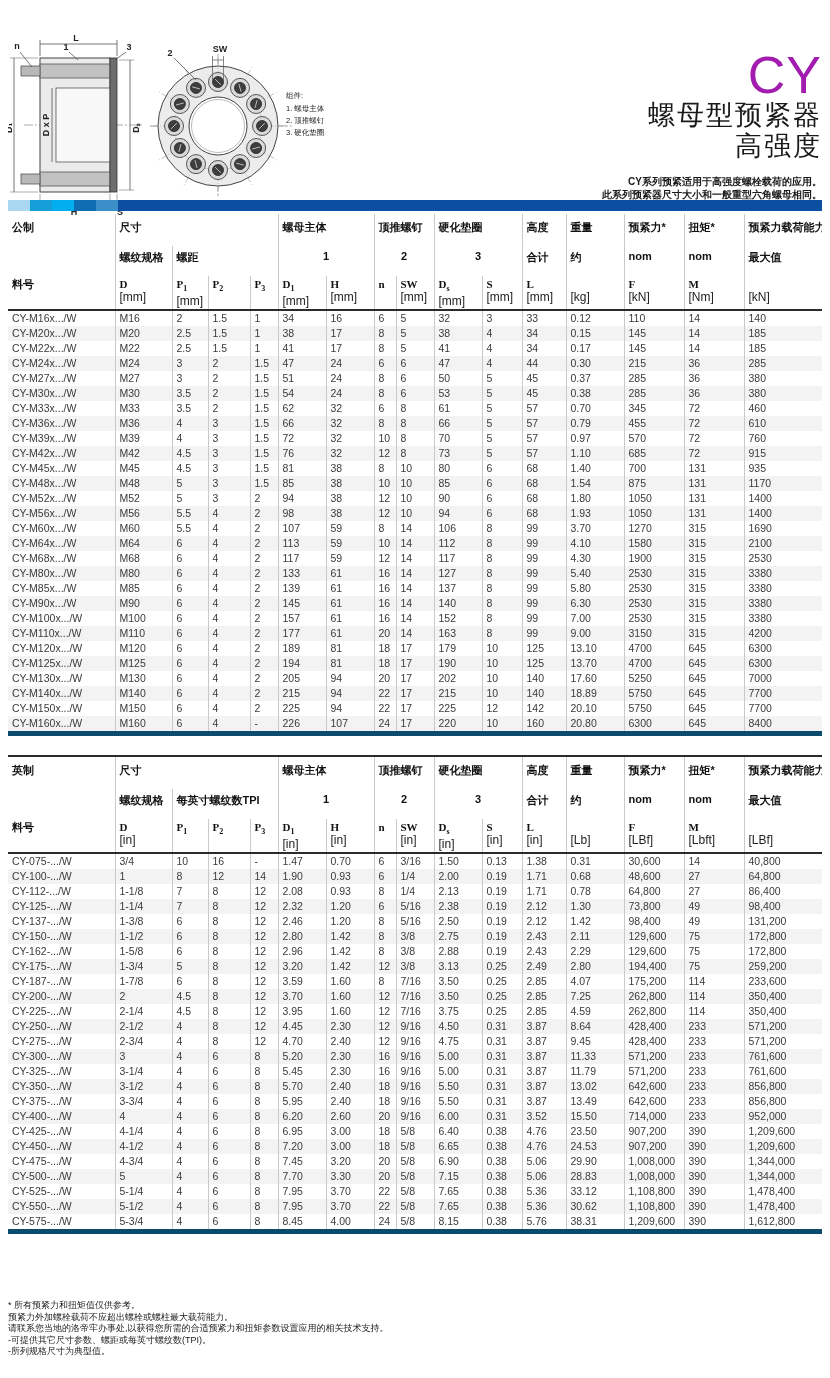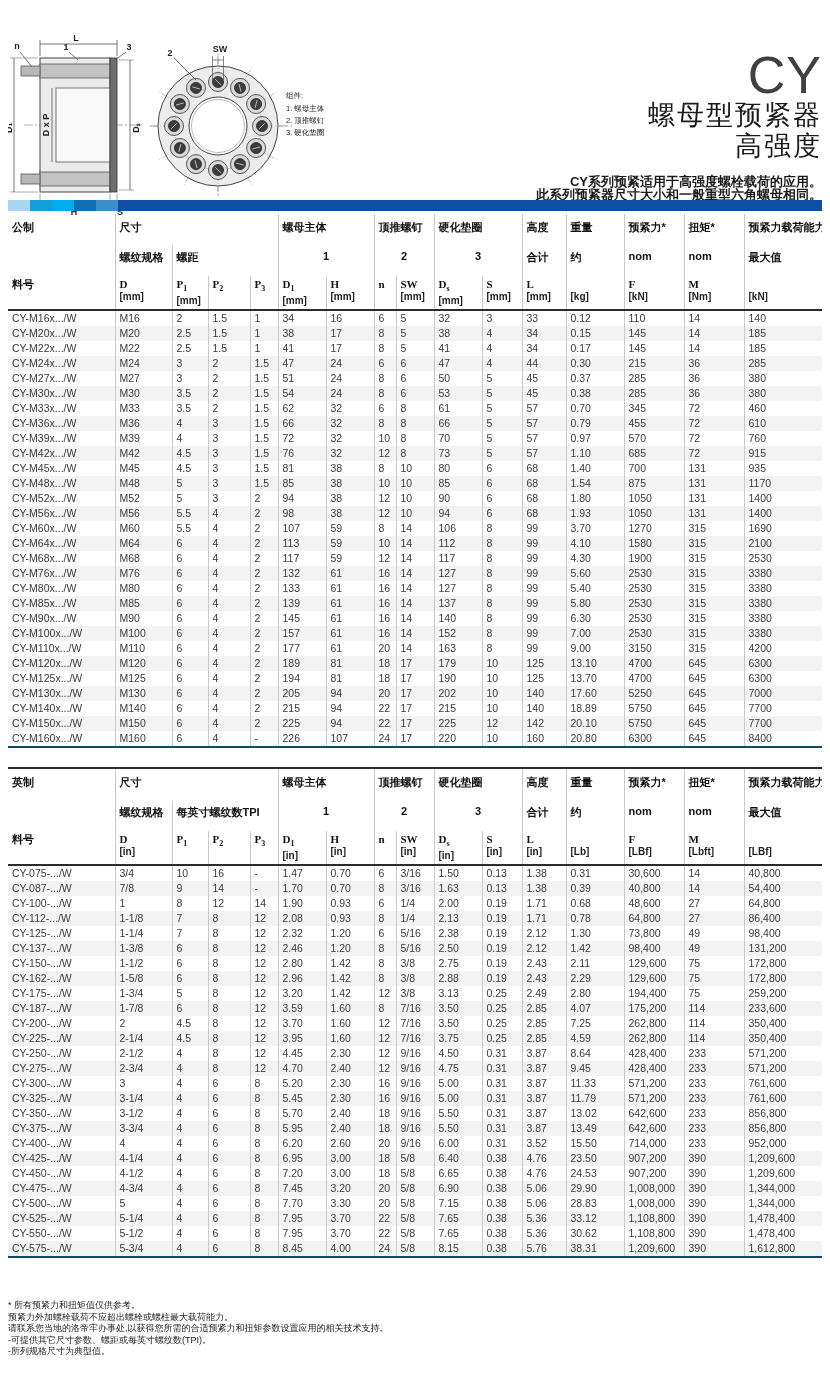--- a/index.html
+++ b/index.html
@@ -9,7 +9,7 @@
   .drawing{position:absolute;left:8px;top:30px;}
   
   .brand{position:absolute;right:8px;top:50px;text-align:right;}
-  .brand .code{font-size:52px;line-height:50px;font-weight:400;color:#404040;letter-spacing:1px;}
+  .brand .code{font-size:52px;line-height:50px;font-weight:400;color:#a21caf;letter-spacing:1px;}
   .brand .t1,.brand .t2{font-size:27px;line-height:31px;font-weight:500;color:#1a1a1a;letter-spacing:2px;}
   .brand .desc{margin-top:13px;font-size:13px;line-height:13px;font-weight:bold;color:#1a1a1a;}
   

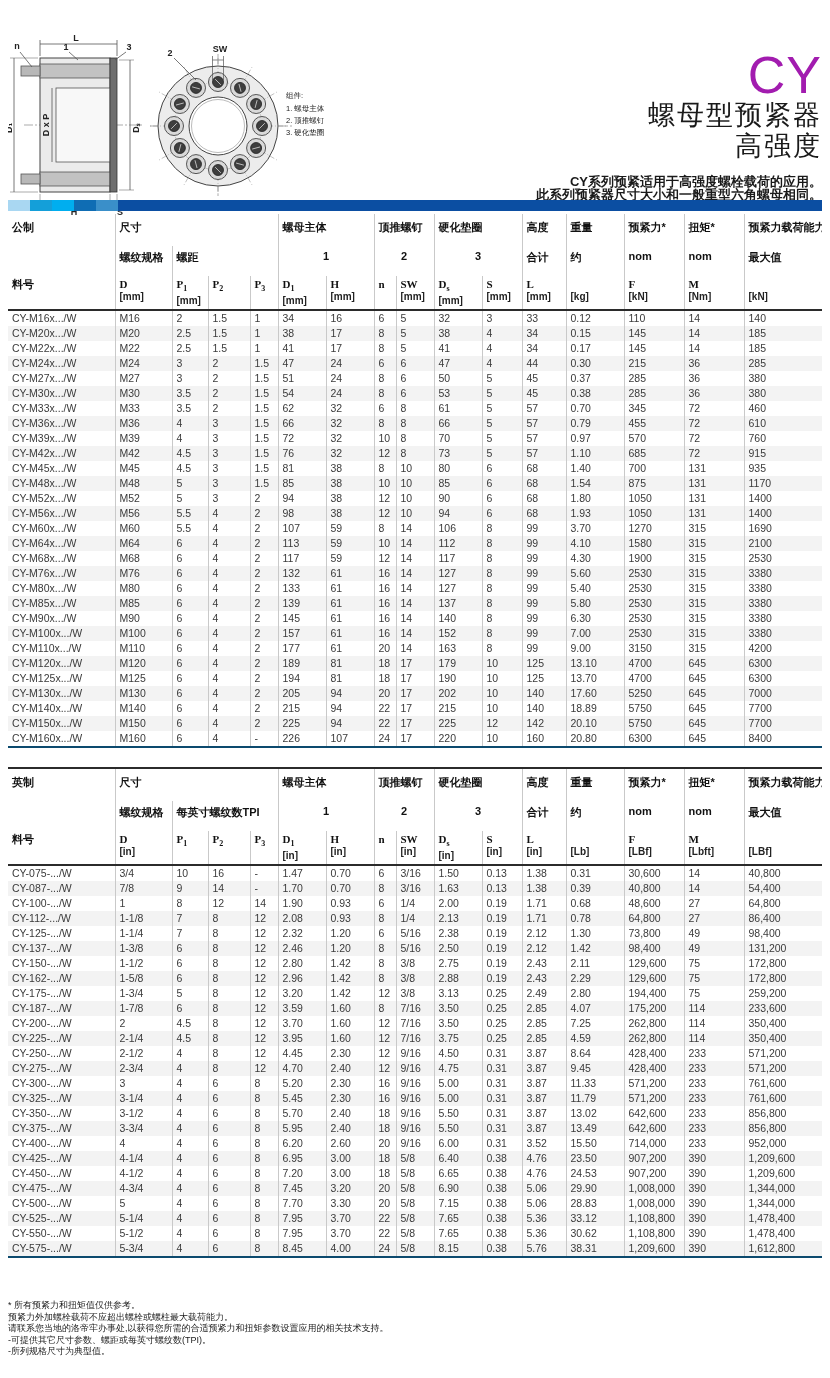--- a/index.html
+++ b/index.html
@@ -11,7 +11,7 @@
   .brand{position:absolute;right:8px;top:50px;text-align:right;}
   .brand .code{font-size:52px;line-height:50px;font-weight:400;color:#a21caf;letter-spacing:1px;}
   .brand .t1,.brand .t2{font-size:27px;line-height:31px;font-weight:500;color:#1a1a1a;letter-spacing:2px;}
-  .brand .desc{margin-top:13px;font-size:13px;line-height:13px;font-weight:bold;color:#1a1a1a;}
+  .brand .desc{margin-top:13px;font-size:10px;line-height:13px;font-weight:bold;color:#1a1a1a;}
   
   .bar{position:absolute;left:8px;top:200px;width:814px;height:11px;display:flex;}
   .bar span{display:block;height:100%;}

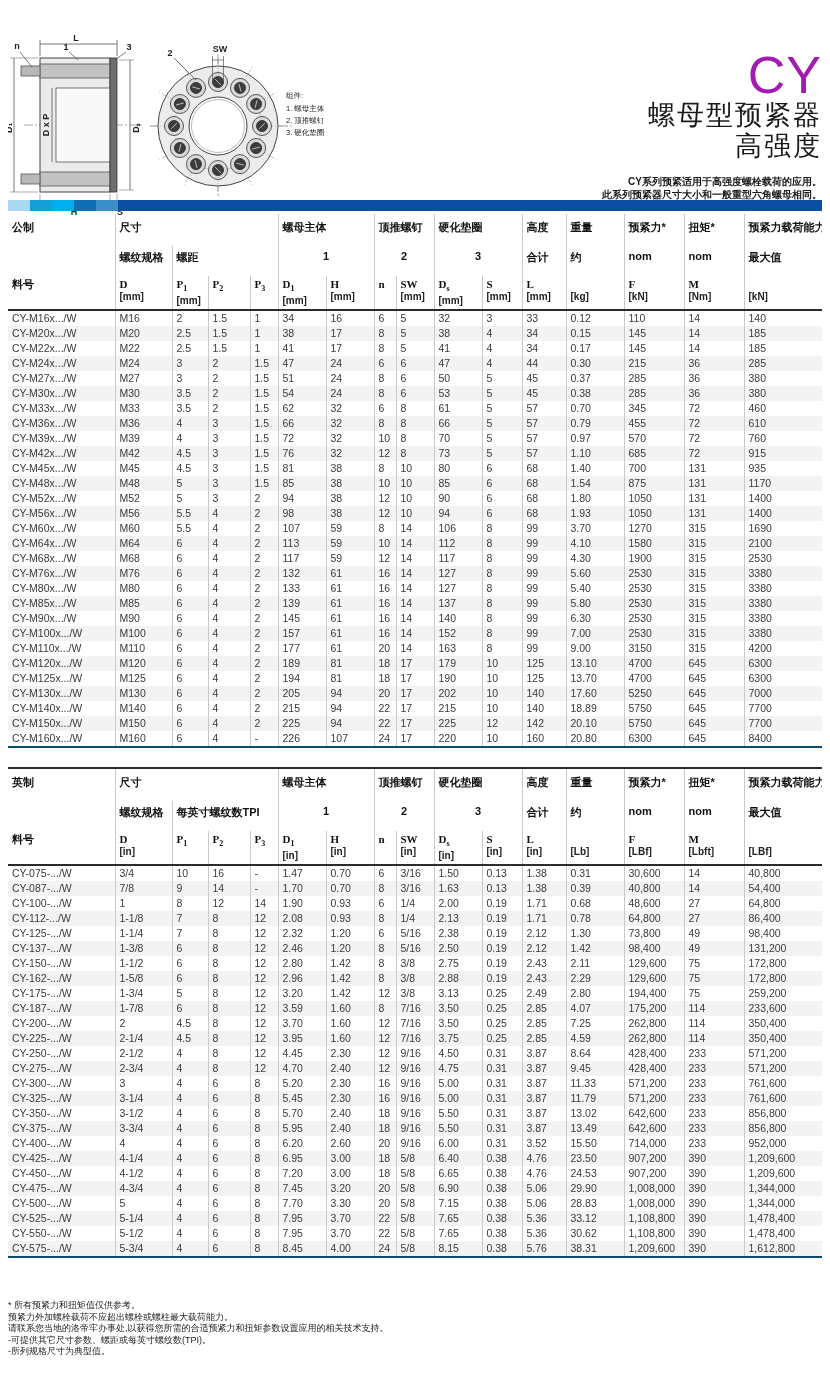--- a/index.html
+++ b/index.html
@@ -29,7 +29,7 @@
   th.gc{height:31px;border-bottom:2px solid #2b2b2b;}
   .csym{font-size:11px;font-weight:bold;line-height:13px;min-height:13px;font-family:Liberation Serif, serif;}
   .csym sub{font-size:8px;}
-  .cunit{font-size:10px;font-weight:bold;line-height:12px;color:#222;min-height:12px;}
+  .cunit{font-size:12px;font-weight:normal;line-height:12px;color:#222;min-height:12px;}
   .tbl td{font-size:10.5px;height:15px;line-height:15px;padding:0 4px;color:#3a3a3a;}
   .tbl tbody tr:nth-child(even){background:#f3f3f3;}
   .tbl tbody tr:last-child td{border-bottom:2px solid #0c4a6e;}

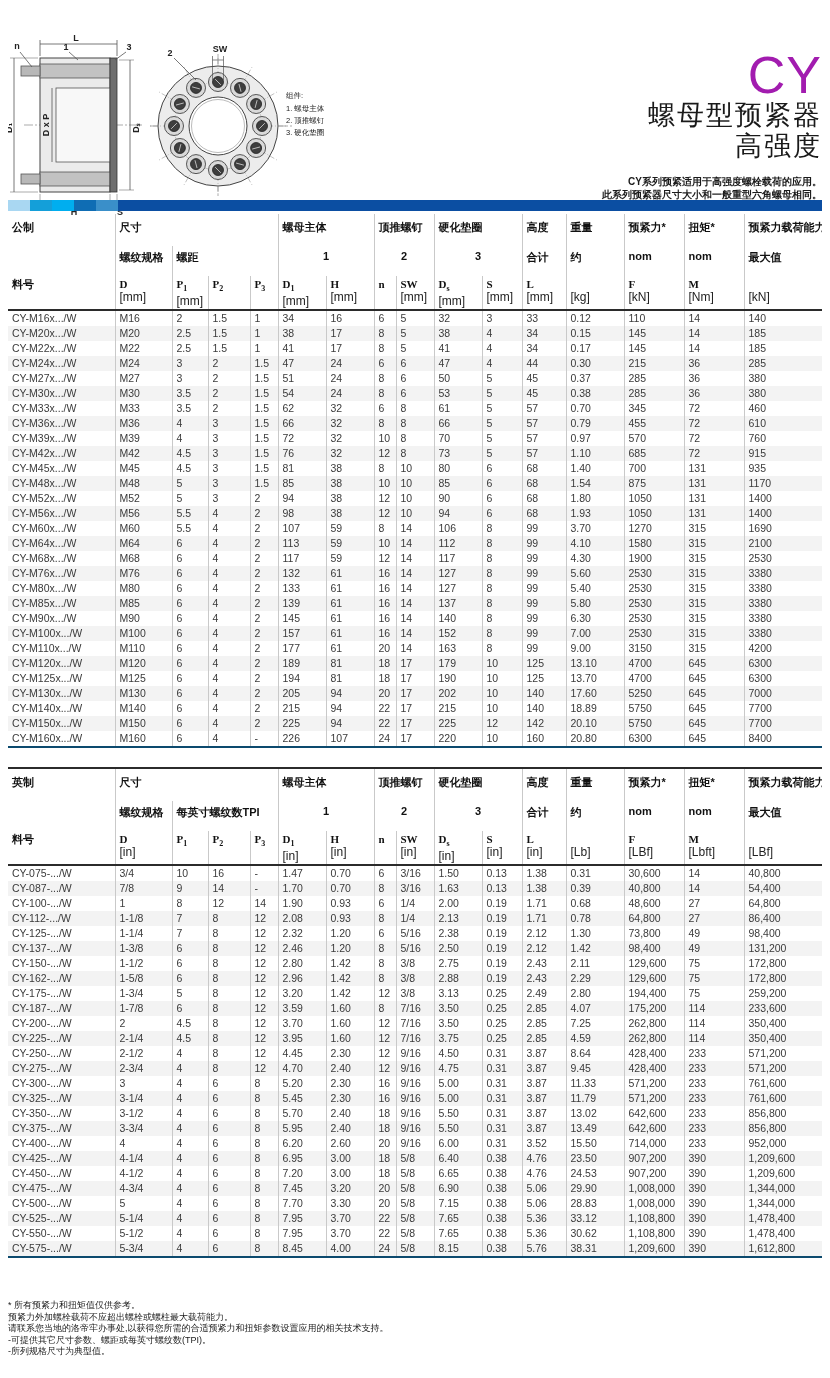--- a/index.html
+++ b/index.html
@@ -612,24 +612,6 @@
           <td>2530</td>
         </tr>
         <tr>
-          <td>CY-M76x.../W</td>
-          <td>M76</td>
-          <td>6</td>
-          <td>4</td>
-          <td>2</td>
-          <td>132</td>
-          <td>61</td>
-          <td>16</td>
-          <td>14</td>
-          <td>127</td>
-          <td>8</td>
-          <td>99</td>
-          <td>5.60</td>
-          <td>2530</td>
-          <td>315</td>
-          <td>3380</td>
-        </tr>
-        <tr>
           <td>CY-M80x.../W</td>
           <td>M80</td>
           <td>6</td>

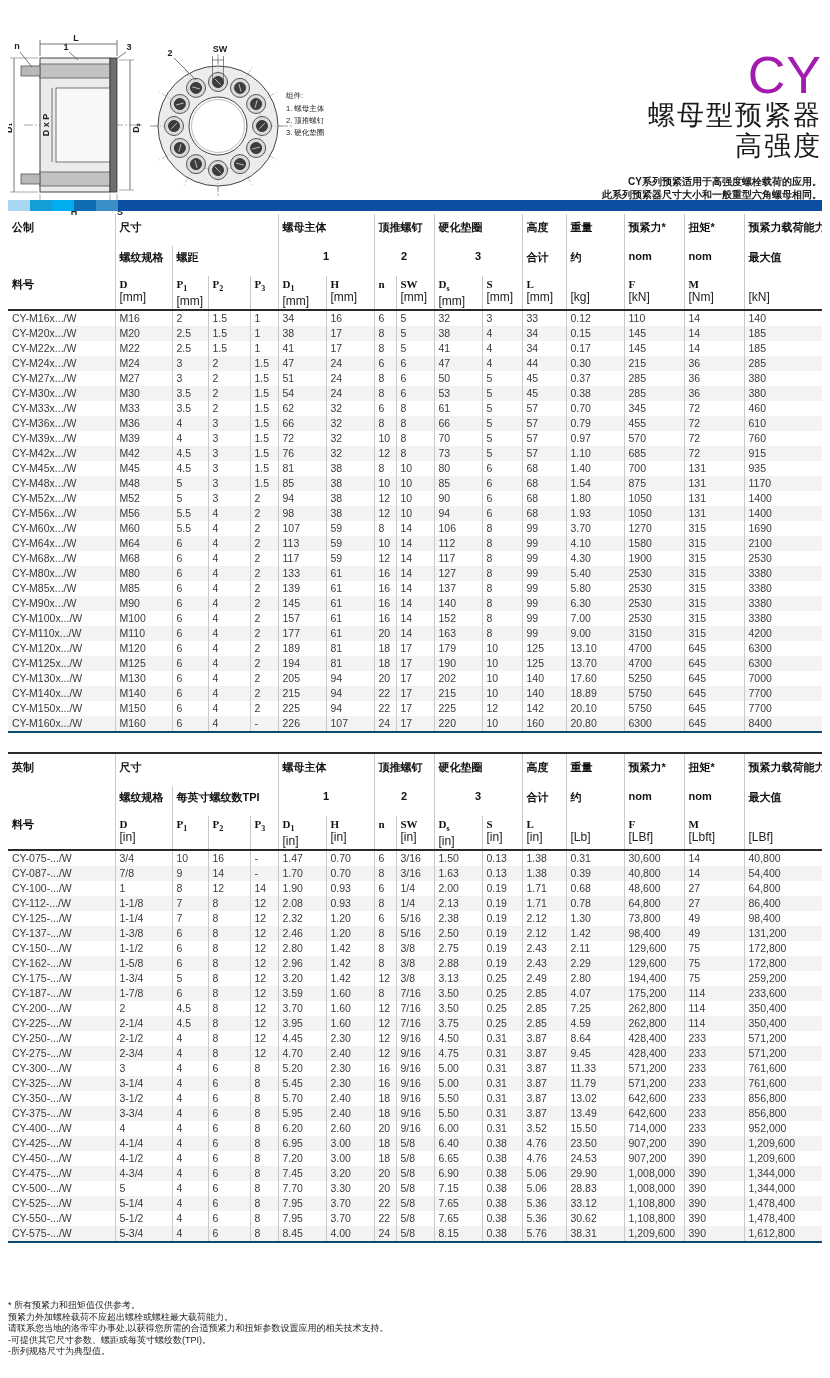--- a/index.html
+++ b/index.html
@@ -32,7 +32,7 @@
   .cunit{font-size:12px;font-weight:normal;line-height:12px;color:#222;min-height:12px;}
   .tbl td{font-size:10.5px;height:15px;line-height:15px;padding:0 4px;color:#3a3a3a;}
   .tbl tbody tr:nth-child(even){background:#f3f3f3;}
-  .tbl tbody tr:last-child td{border-bottom:2px solid #0c4a6e;}
+  .tbl tbody tr:last-child td{border-bottom:5px solid #0c4a6e;}
   
   .notes{position:absolute;left:8px;top:1300px;font-size:9px;line-height:11.5px;color:#1a1a1a;}
   

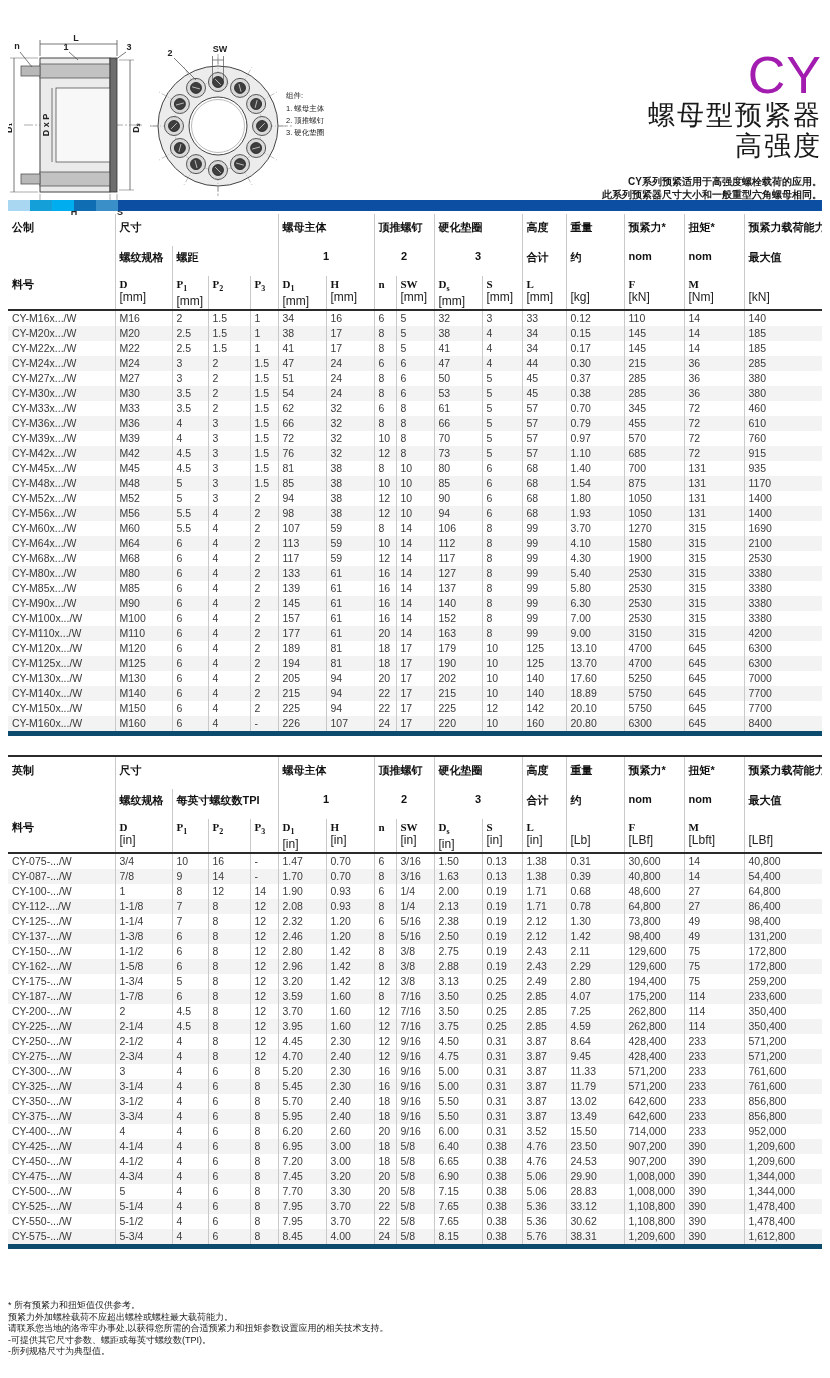--- a/index.html
+++ b/index.html
@@ -944,24 +944,6 @@
           <td>40,800</td>
         </tr>
         <tr>
-          <td>CY-087-.../W</td>
-          <td>7/8</td>
-          <td>9</td>
-          <td>14</td>
-          <td>-</td>
-          <td>1.70</td>
-          <td>0.70</td>
-          <td>8</td>
-          <td>3/16</td>
-          <td>1.63</td>
-          <td>0.13</td>
-          <td>1.38</td>
-          <td>0.39</td>
-          <td>40,800</td>
-          <td>14</td>
-          <td>54,400</td>
-        </tr>
-        <tr>
           <td>CY-100-.../W</td>
           <td>1</td>
           <td>8</td>

